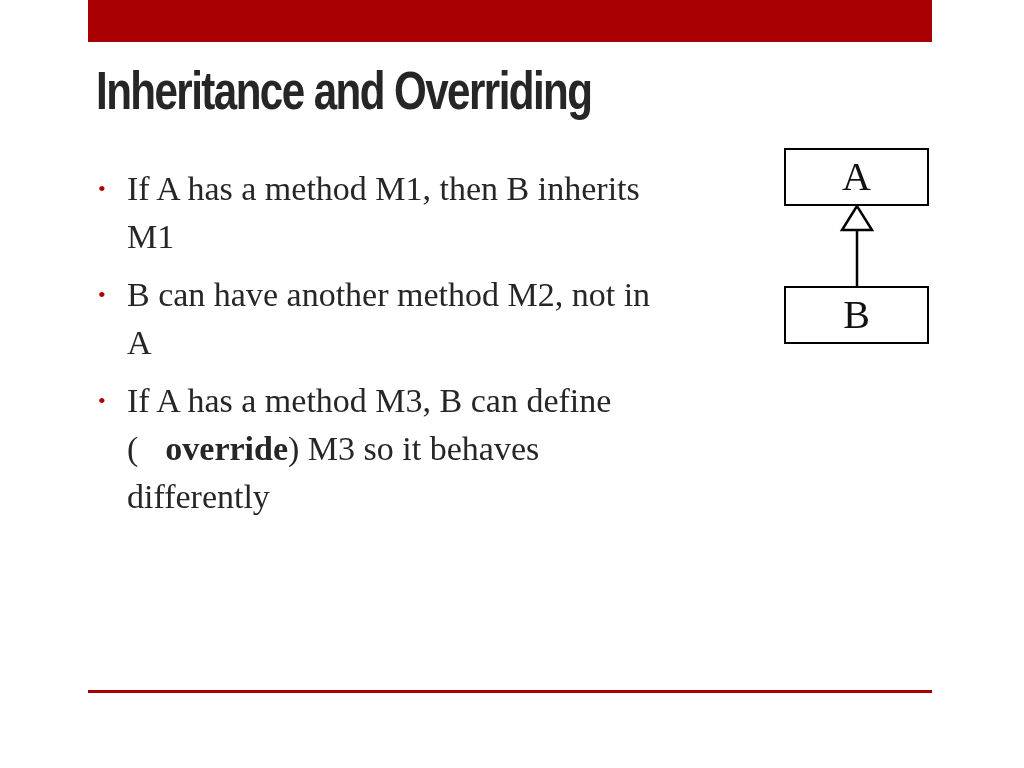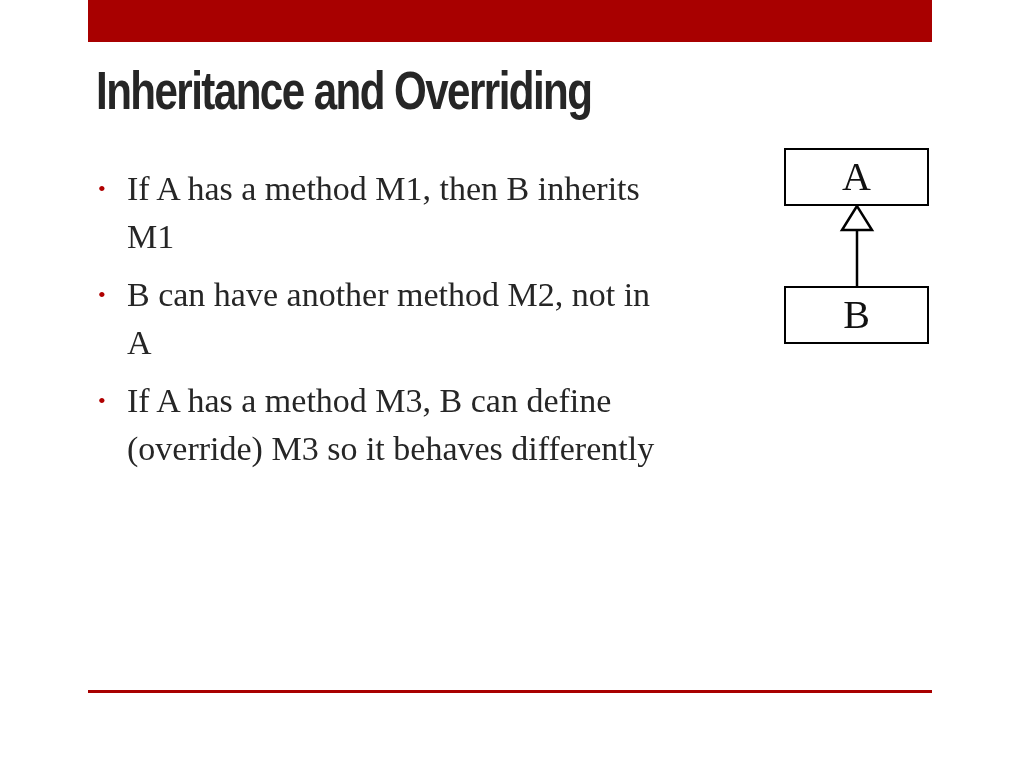--- a/index.html
+++ b/index.html
@@ -13,7 +13,7 @@
       font-family: "Liberation Serif", serif; font-size: 34px; color: #262626; line-height: 48px; }
     .bullets li { position: relative; padding-left: 31px; margin-bottom: 10px; }
     .bullet-dot { position: absolute; left: 2px; top: 0; color: #b00000; font-size: 22px; }
-    .bold { font-weight: normal; }
+    .bold { font-weight: bold; margin-left: 27px; }
     .uml { position: absolute; left: 784px; top: 148px; width: 146px; height: 198px; }
     .uml-box { position: absolute; left: 0; width: 141px; height: 54px; border: 2.5px solid #000;
       font-family: "Liberation Serif", serif; font-size: 40px; text-align: center; line-height: 54px; color: #111; background: #fff; }

